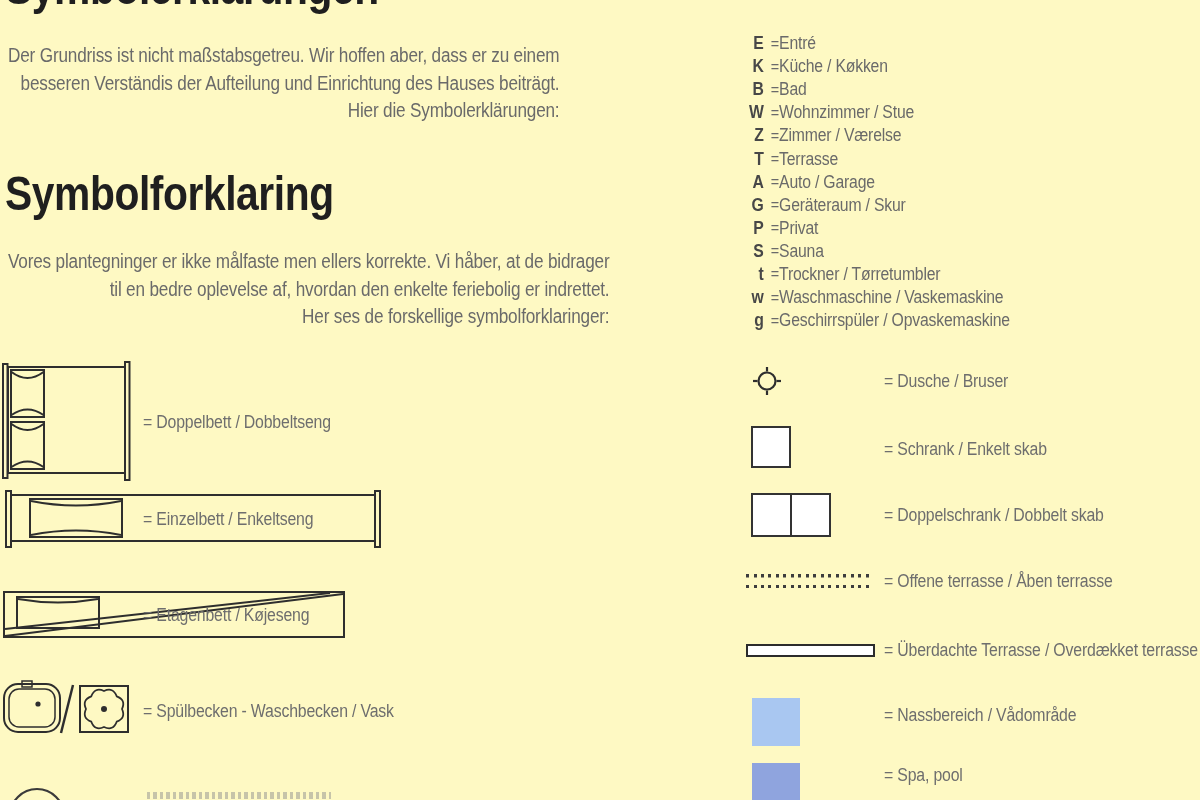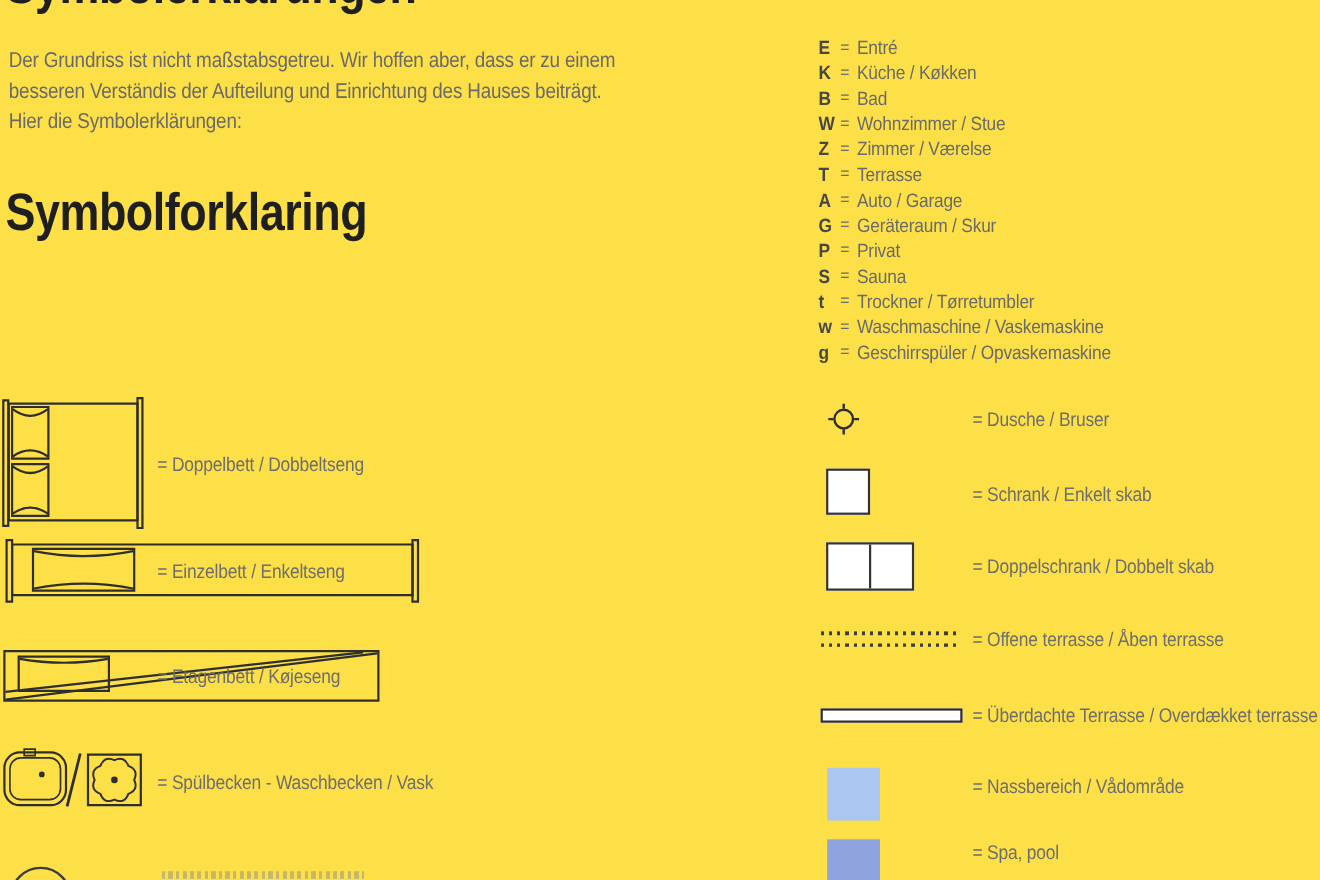--- a/index.html
+++ b/index.html
@@ -6,9 +6,10 @@
   html,body { background:#ffffff; }
   .page {
     position:relative; width:1200px; height:800px;
-    background:#fde047; overflow:hidden;
+    background:#fef9c3; overflow:hidden;
     font-family:"Liberation Sans", sans-serif;
     color:#6a6a6a;
+    text-align:right;
   }
   .abs { position:absolute; }
   .cond { transform:scaleX(0.88); transform-origin:0 0; }

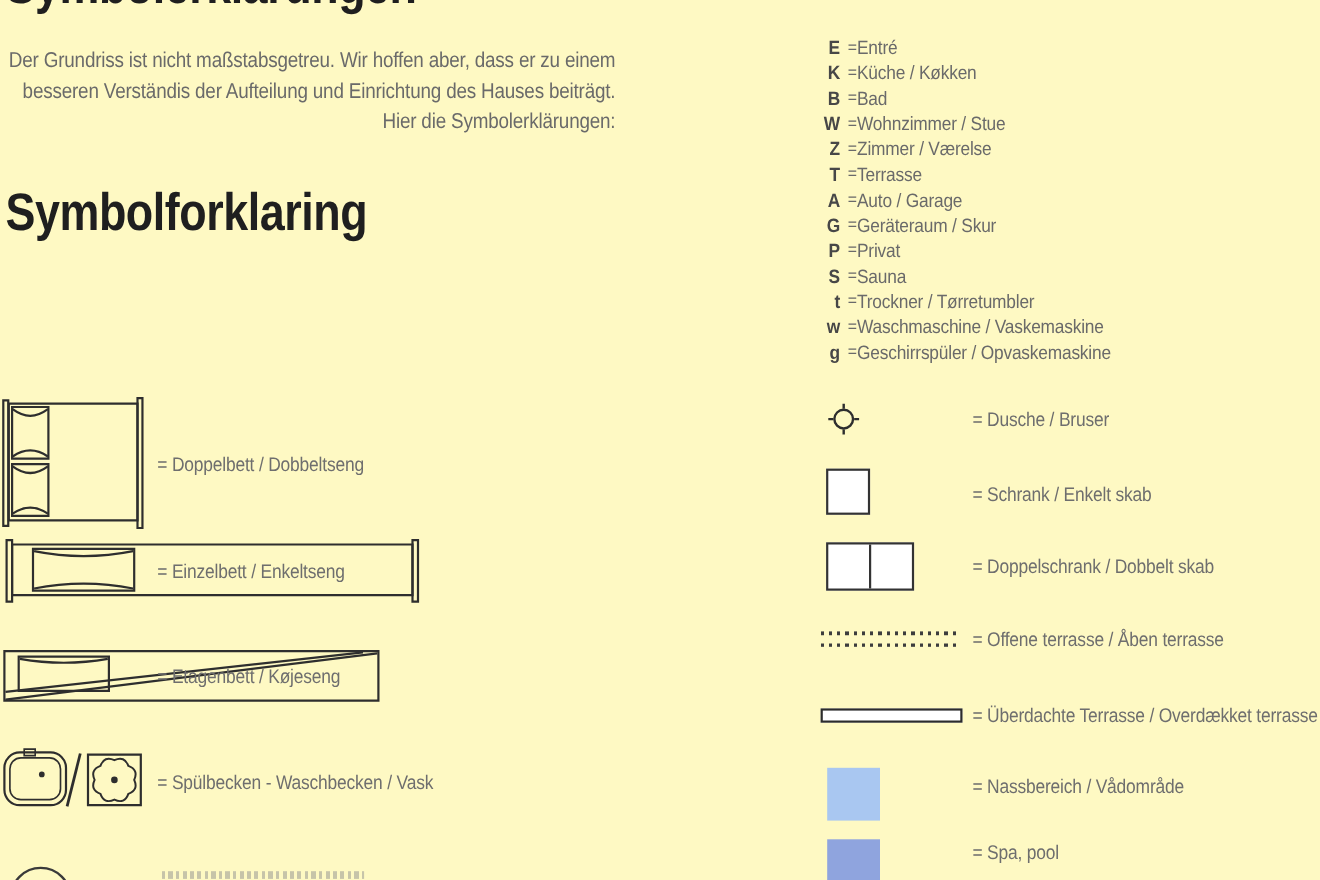--- a/index.html
+++ b/index.html
@@ -68,6 +68,11 @@
 
   <div class="abs h1 cond85" style="left:5px; top:170px;">Symbolforklaring</div>
 
+  <div class="abs" style="left:8px; top:248px;">
+    <div class="para cond">Vores plantegninger er ikke målfaste men ellers korrekte. Vi håber, at de bidrager</div>
+    <div class="para cond">til en bedre oplevelse af, hvordan den enkelte feriebolig er indrettet.</div>
+    <div class="para cond">Her ses de forskellige symbolforklaringer:</div>
+  </div>
 
   <div class="abs ll" style="left:744px; top:32px;">
     <div class="ll-row">

